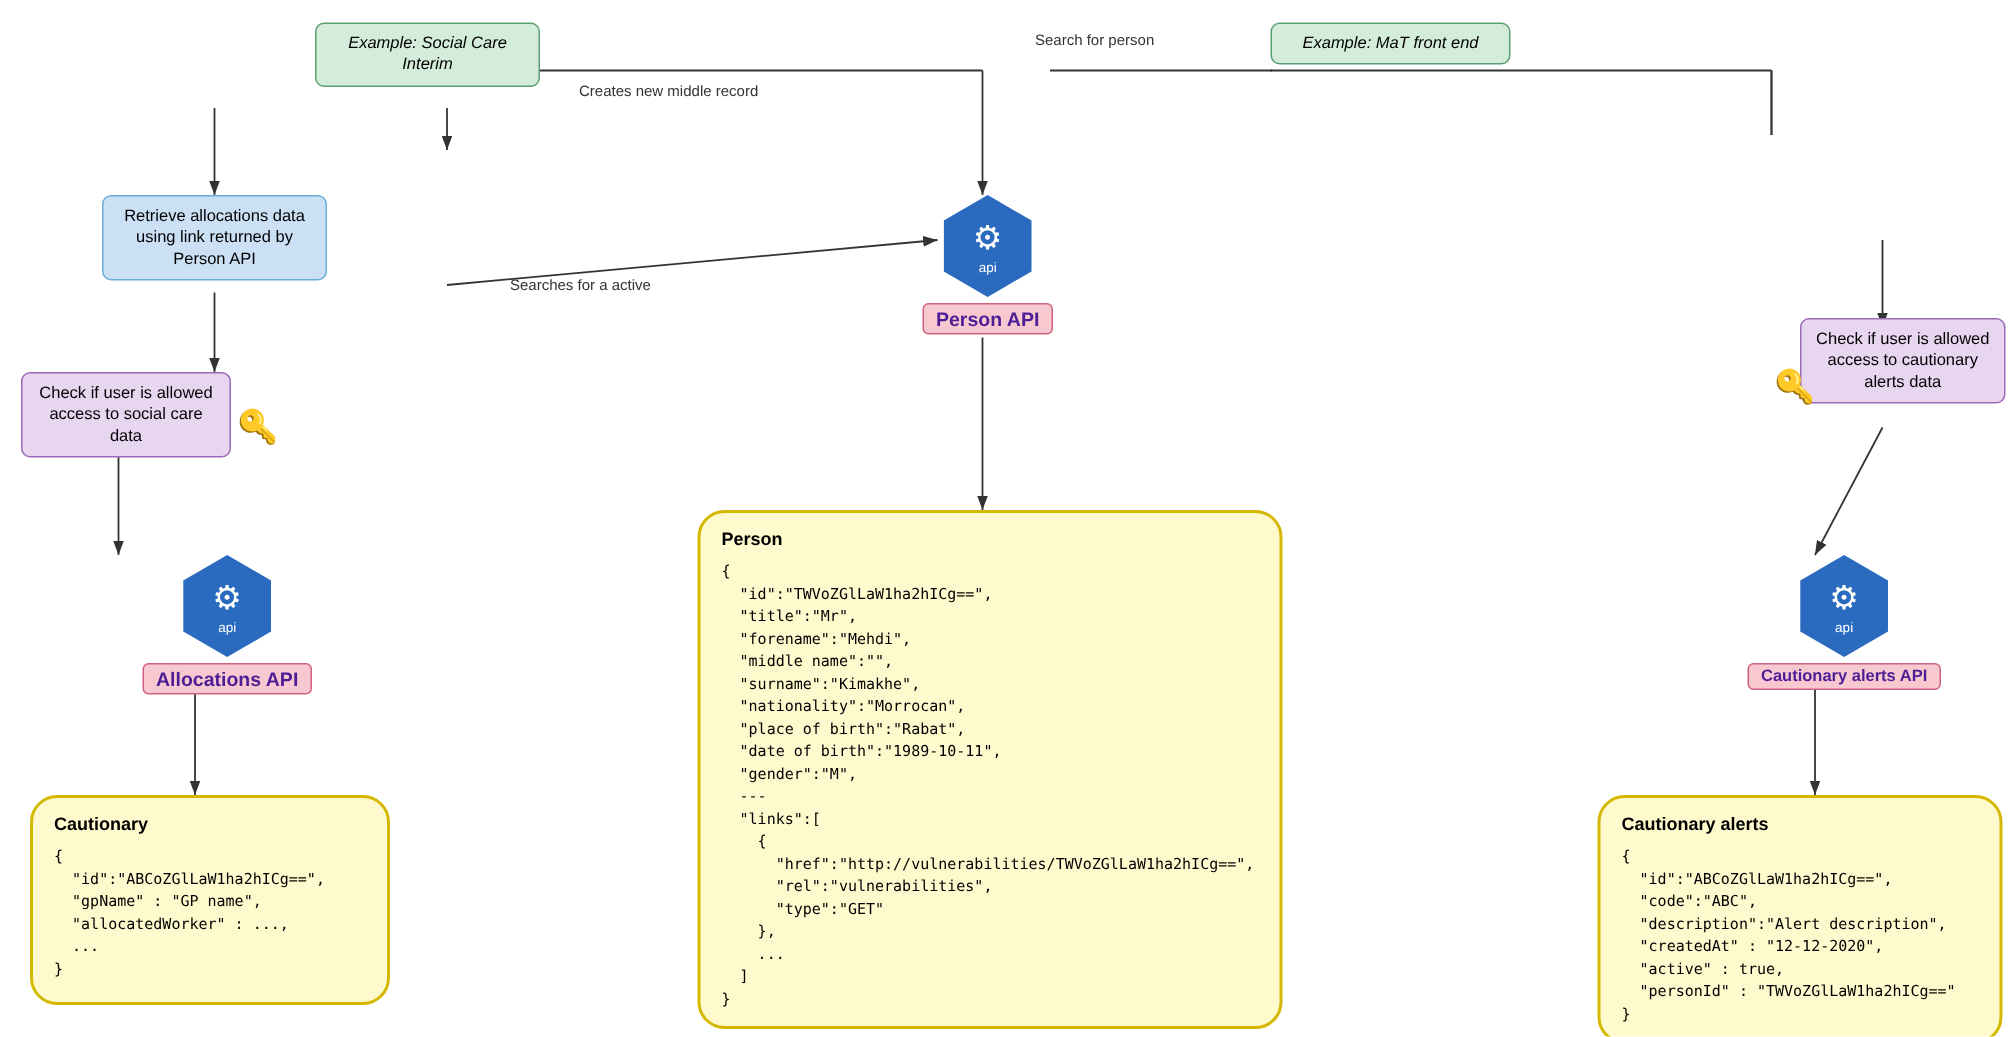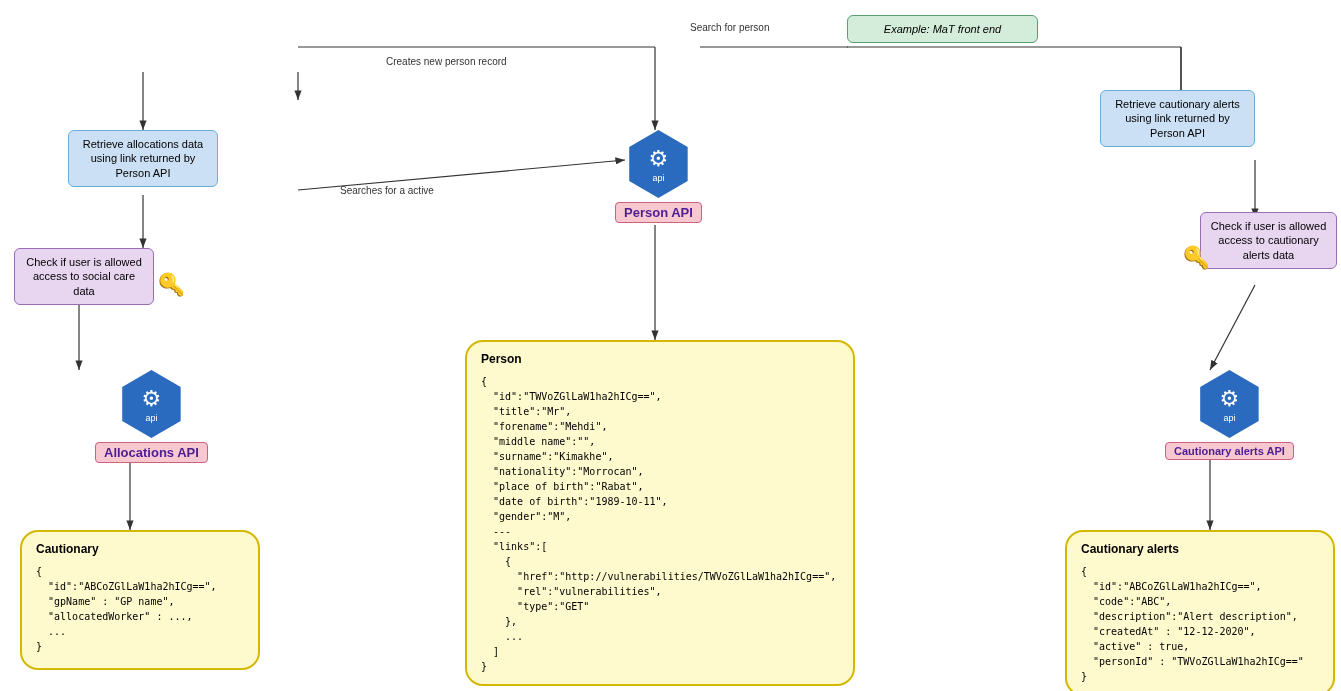--- a/index.html
+++ b/index.html
@@ -159,6 +159,9 @@
     <line x1="1181" y1="47" x2="1181" y2="90" stroke="#333" stroke-width="1.2"></line>
   </svg>
 
+  <div class="box box-green" style="top:15px; left:210px; width:150px;">
+    <span>Example: Social Care Interim</span>
+  </div>
 
   <div class="box box-green" style="top:15px; left:847px; width:191px;">
     <span>Example: MaT front end</span>

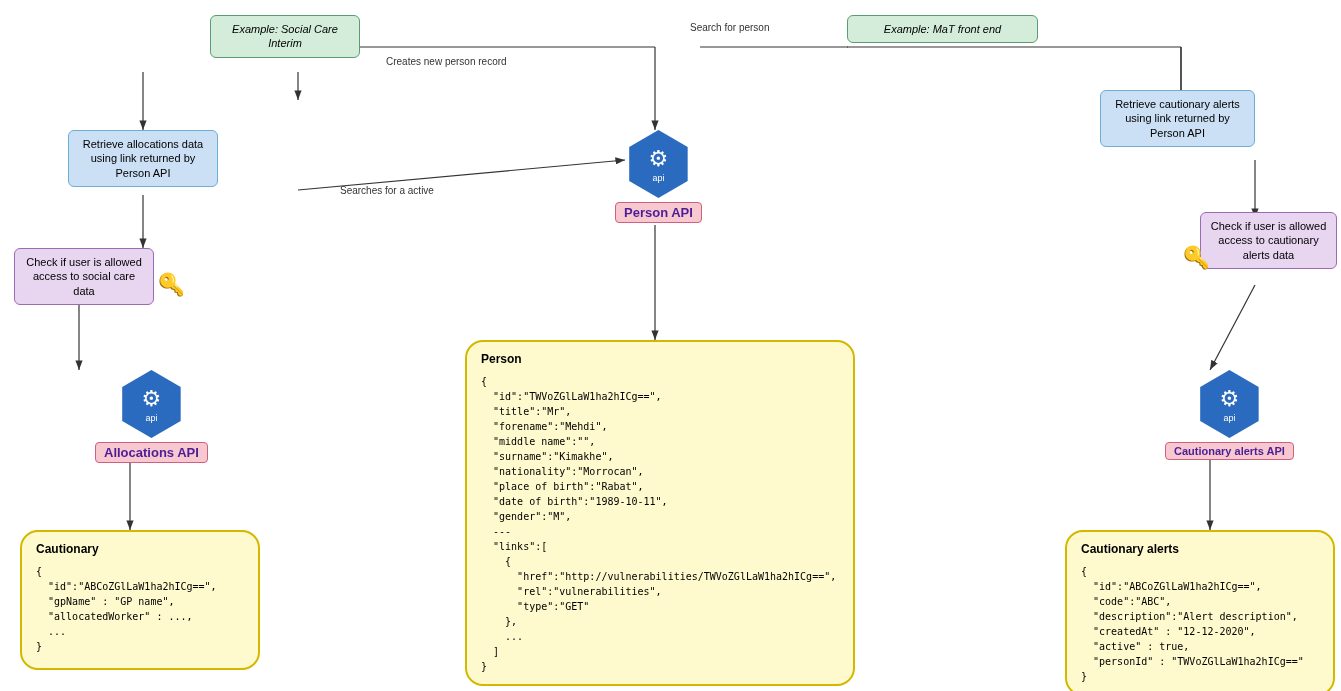--- a/index.html
+++ b/index.html
@@ -163,7 +163,7 @@
     <span>Example: Social Care Interim</span>
   </div>
 
-  <div class="box box-green" style="top:15px; left:847px; width:191px;">
+  <div class="box box-green" style="top:15px; left:847px; width:160px;">
     <span>Example: MaT front end</span>
   </div>
 

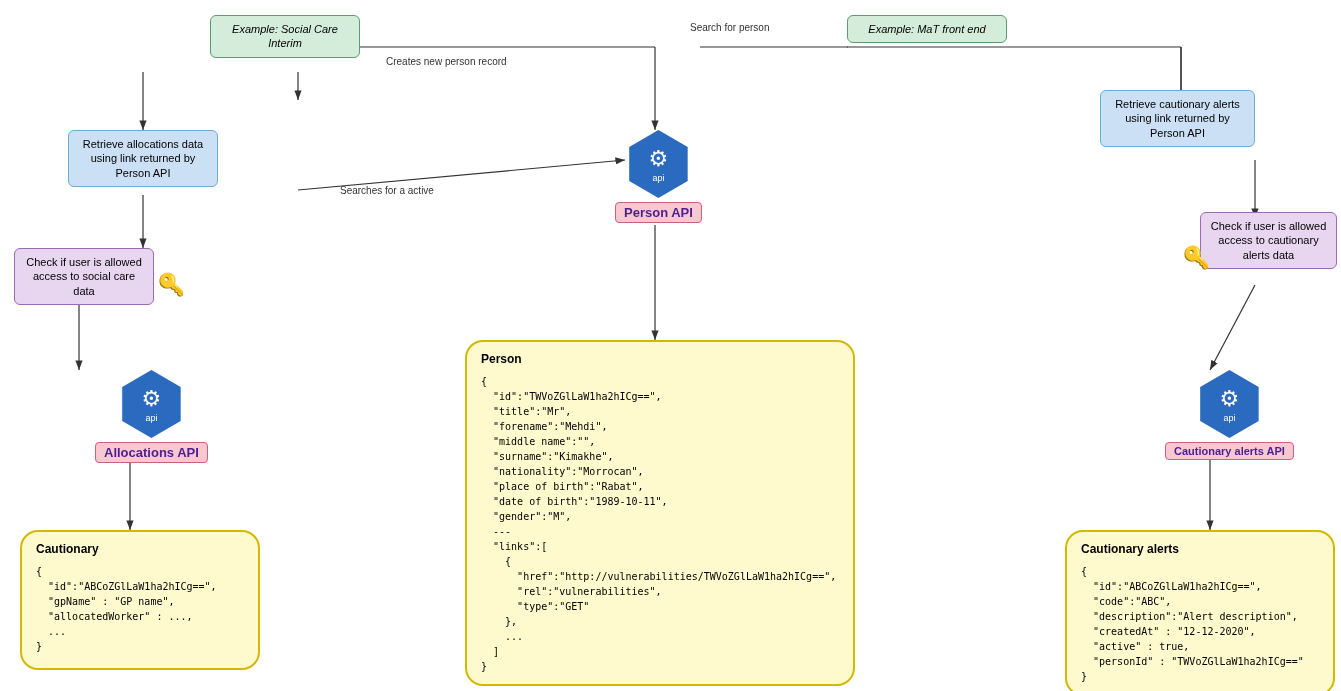--- a/index.html
+++ b/index.html
@@ -167,7 +167,7 @@
     <span>Example: MaT front end</span>
   </div>
 
-  <div class="arrow-label" style="top:56px; left:386px;">Creates new person record</div>
+  <div class="arrow-label" style="top:56px; left:386px;">Creates new middle record</div>
   <div class="arrow-label" style="top:185px; left:340px;">Searches for a active</div>
   <div class="arrow-label" style="top:22px; left:658px;margin-left:32px;">Search for person</div>
 

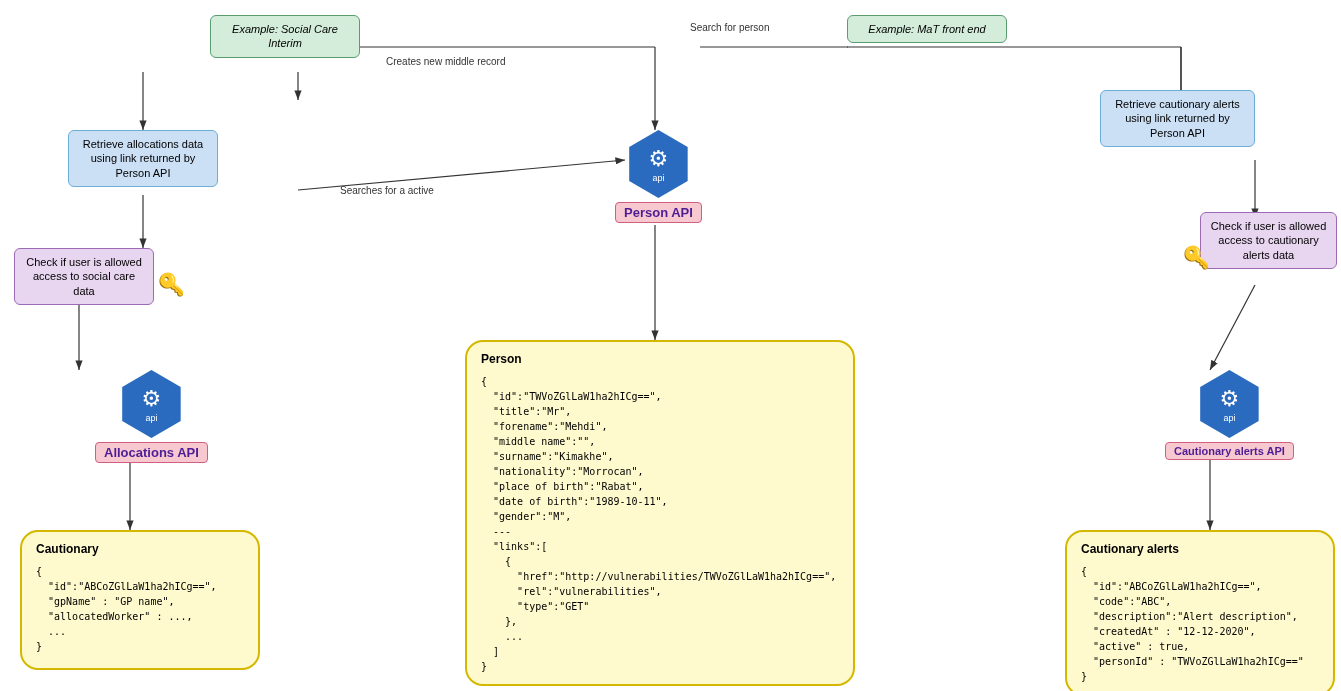--- a/index.html
+++ b/index.html
@@ -181,9 +181,6 @@
 
   <div class="key-icon" style="top:272px; left:158px;">🔑</div>
 
-  <div class="box box-blue" style="top:90px; left:1100px; width:155px;">
-    <span>Retrieve cautionary alerts using link returned by Person API</span>
-  </div>
 
   <div class="box box-purple" style="top:212px; left:1200px; width:137px;">
     <span>Check if user is allowed access to cautionary alerts data</span>

